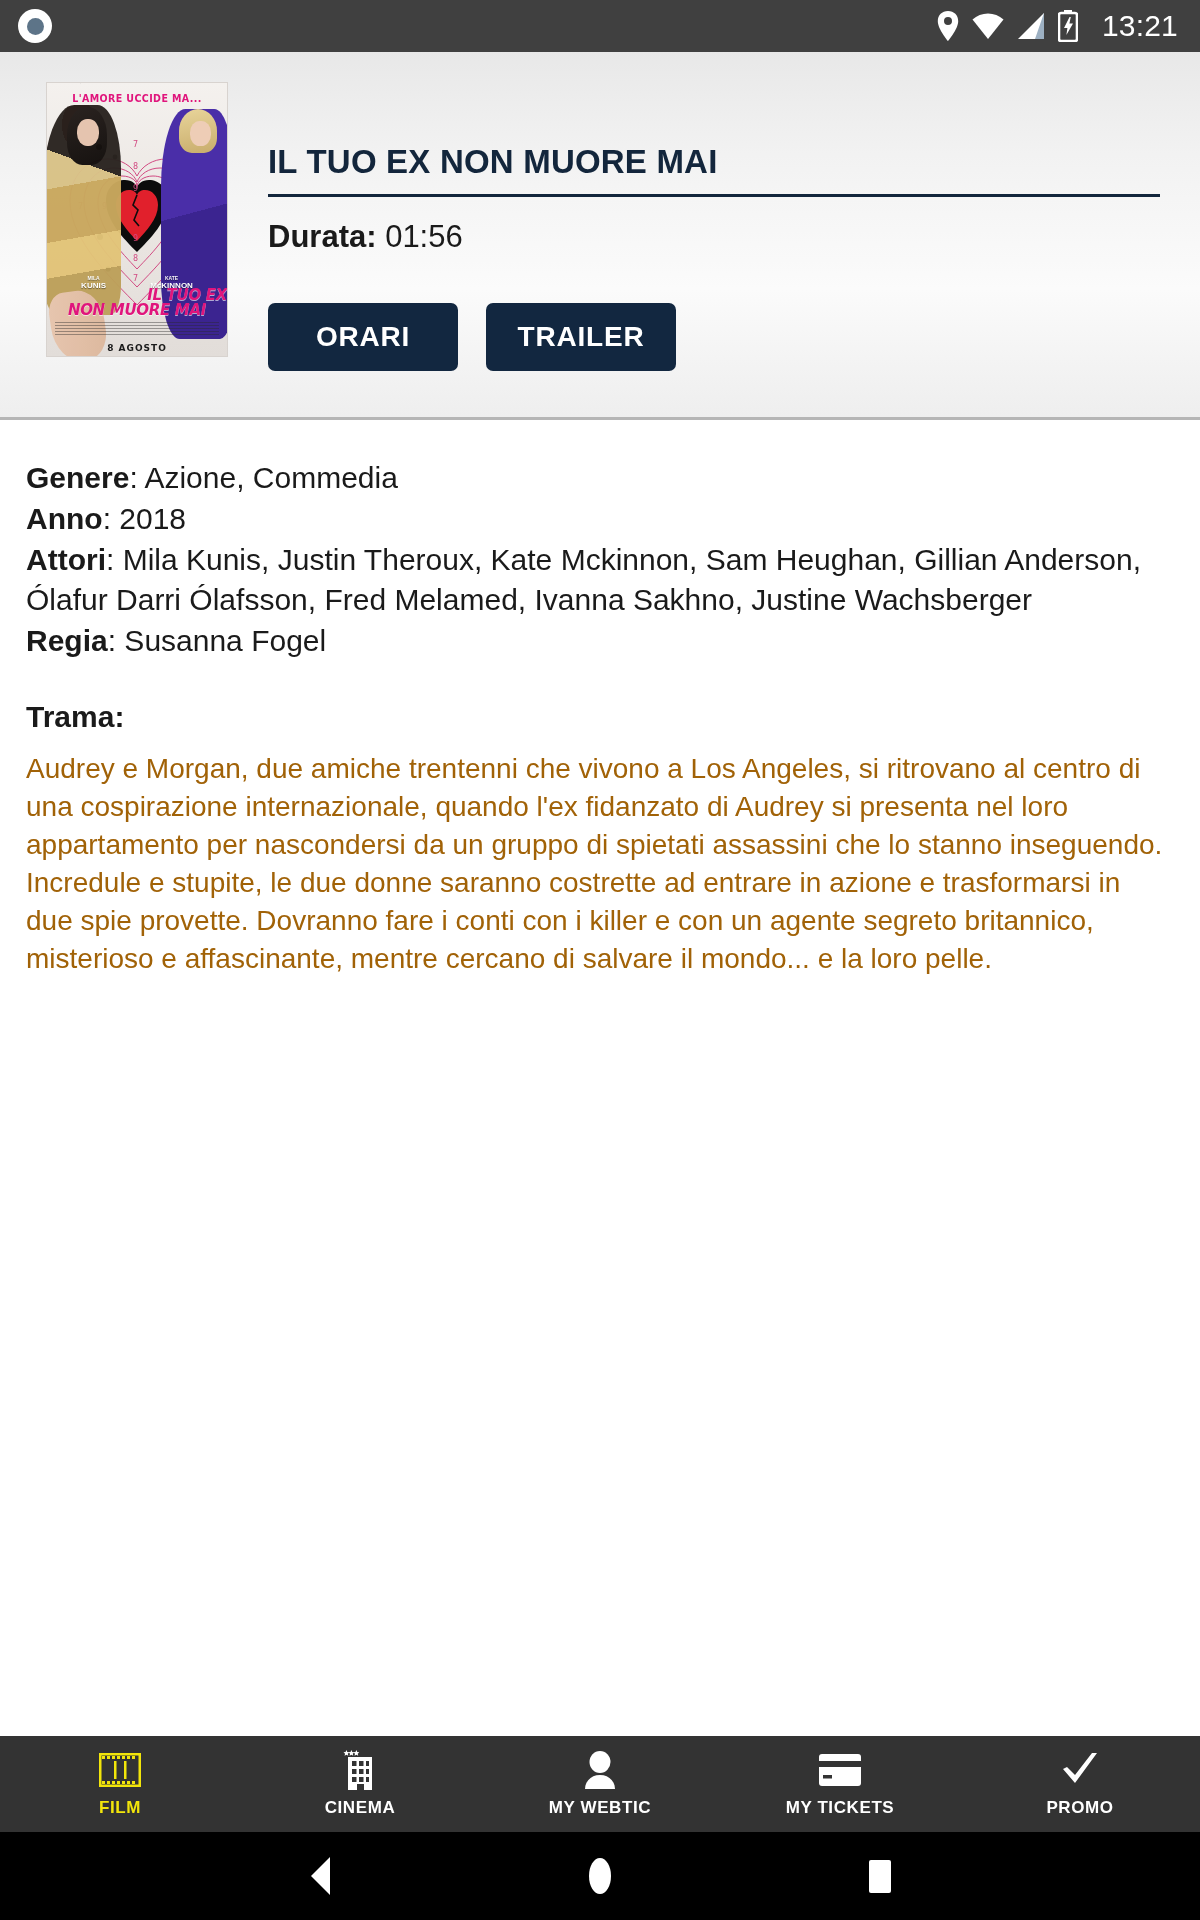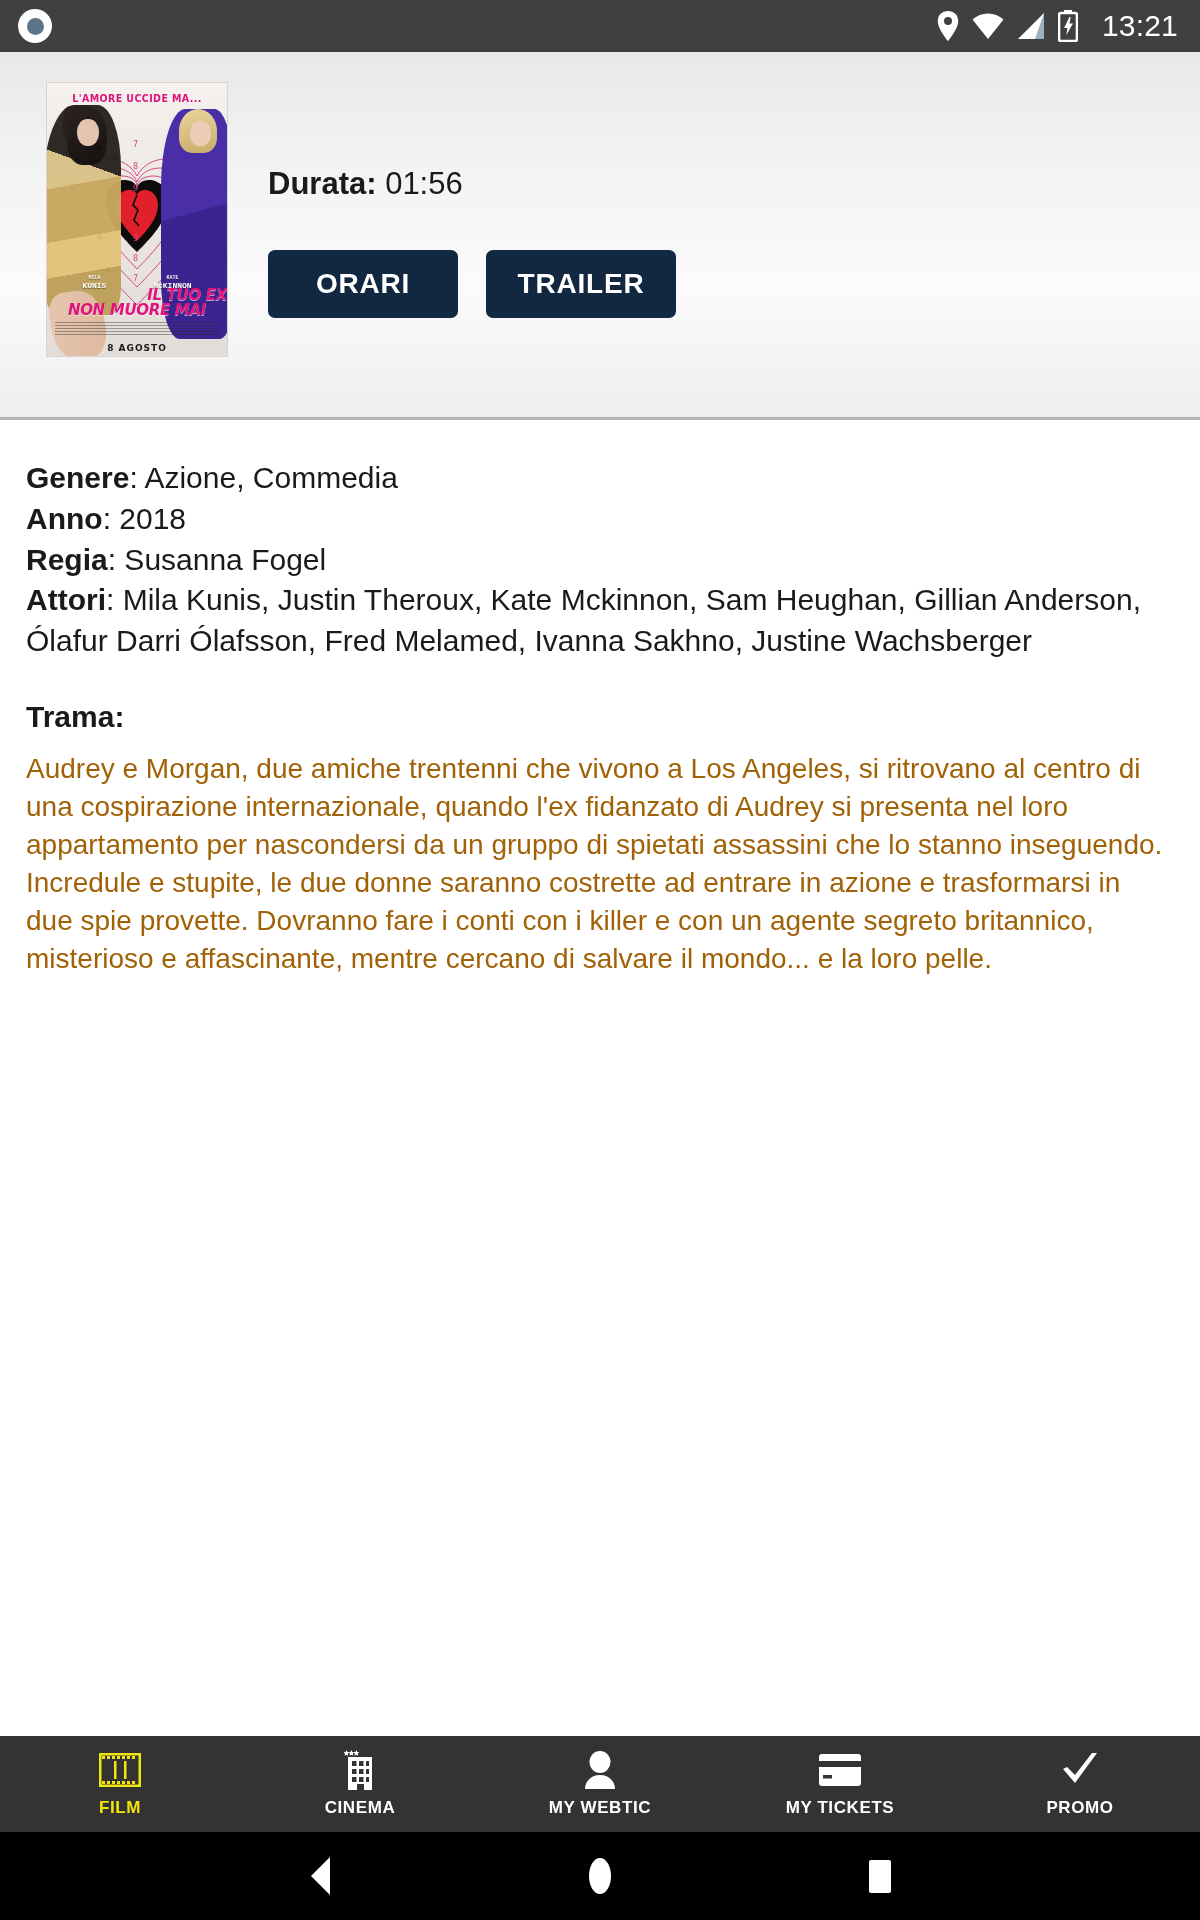--- a/index.html
+++ b/index.html
@@ -372,6 +372,7 @@
     </div>
 
     <div class="hero-info">
+      <div class="film-title">IL TUO EX NON MUORE MAI</div>
       <div class="durata">
         <b>Durata:</b>
         <span>01:56</span>

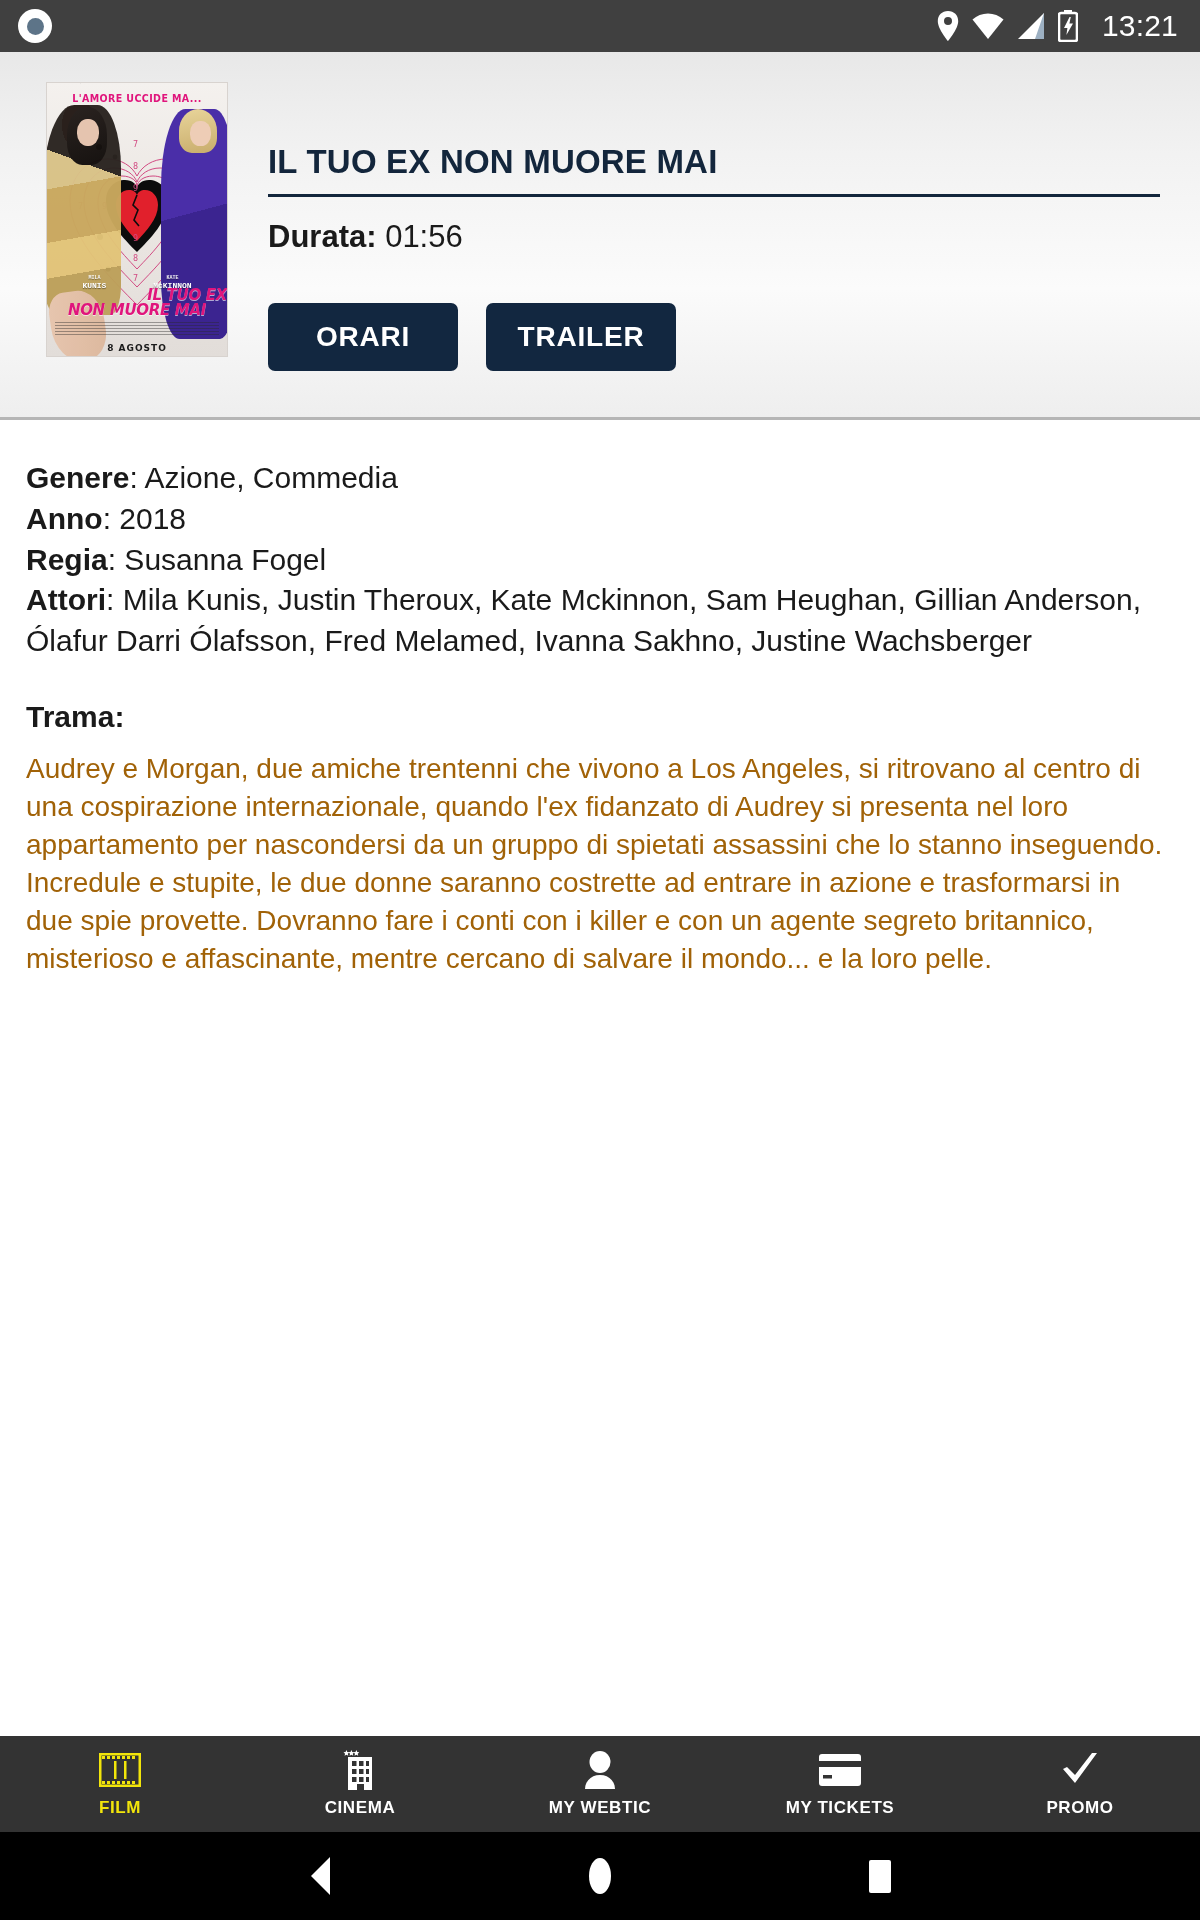--- a/index.html
+++ b/index.html
@@ -147,7 +147,7 @@
     color: #ffffff; font-weight: bold; text-align: center;
     font-size: 8px; line-height: 1.05;
     text-shadow: 0 1px 1px rgba(0,0,0,.45);
-    font-family: Liberation Mono, monospace;
+    font-family: Liberation Sans, sans-serif;
   }
   .poster .credits span b { display: block; font-size: 5px; opacity: .95; }
   .poster .bigtitle {

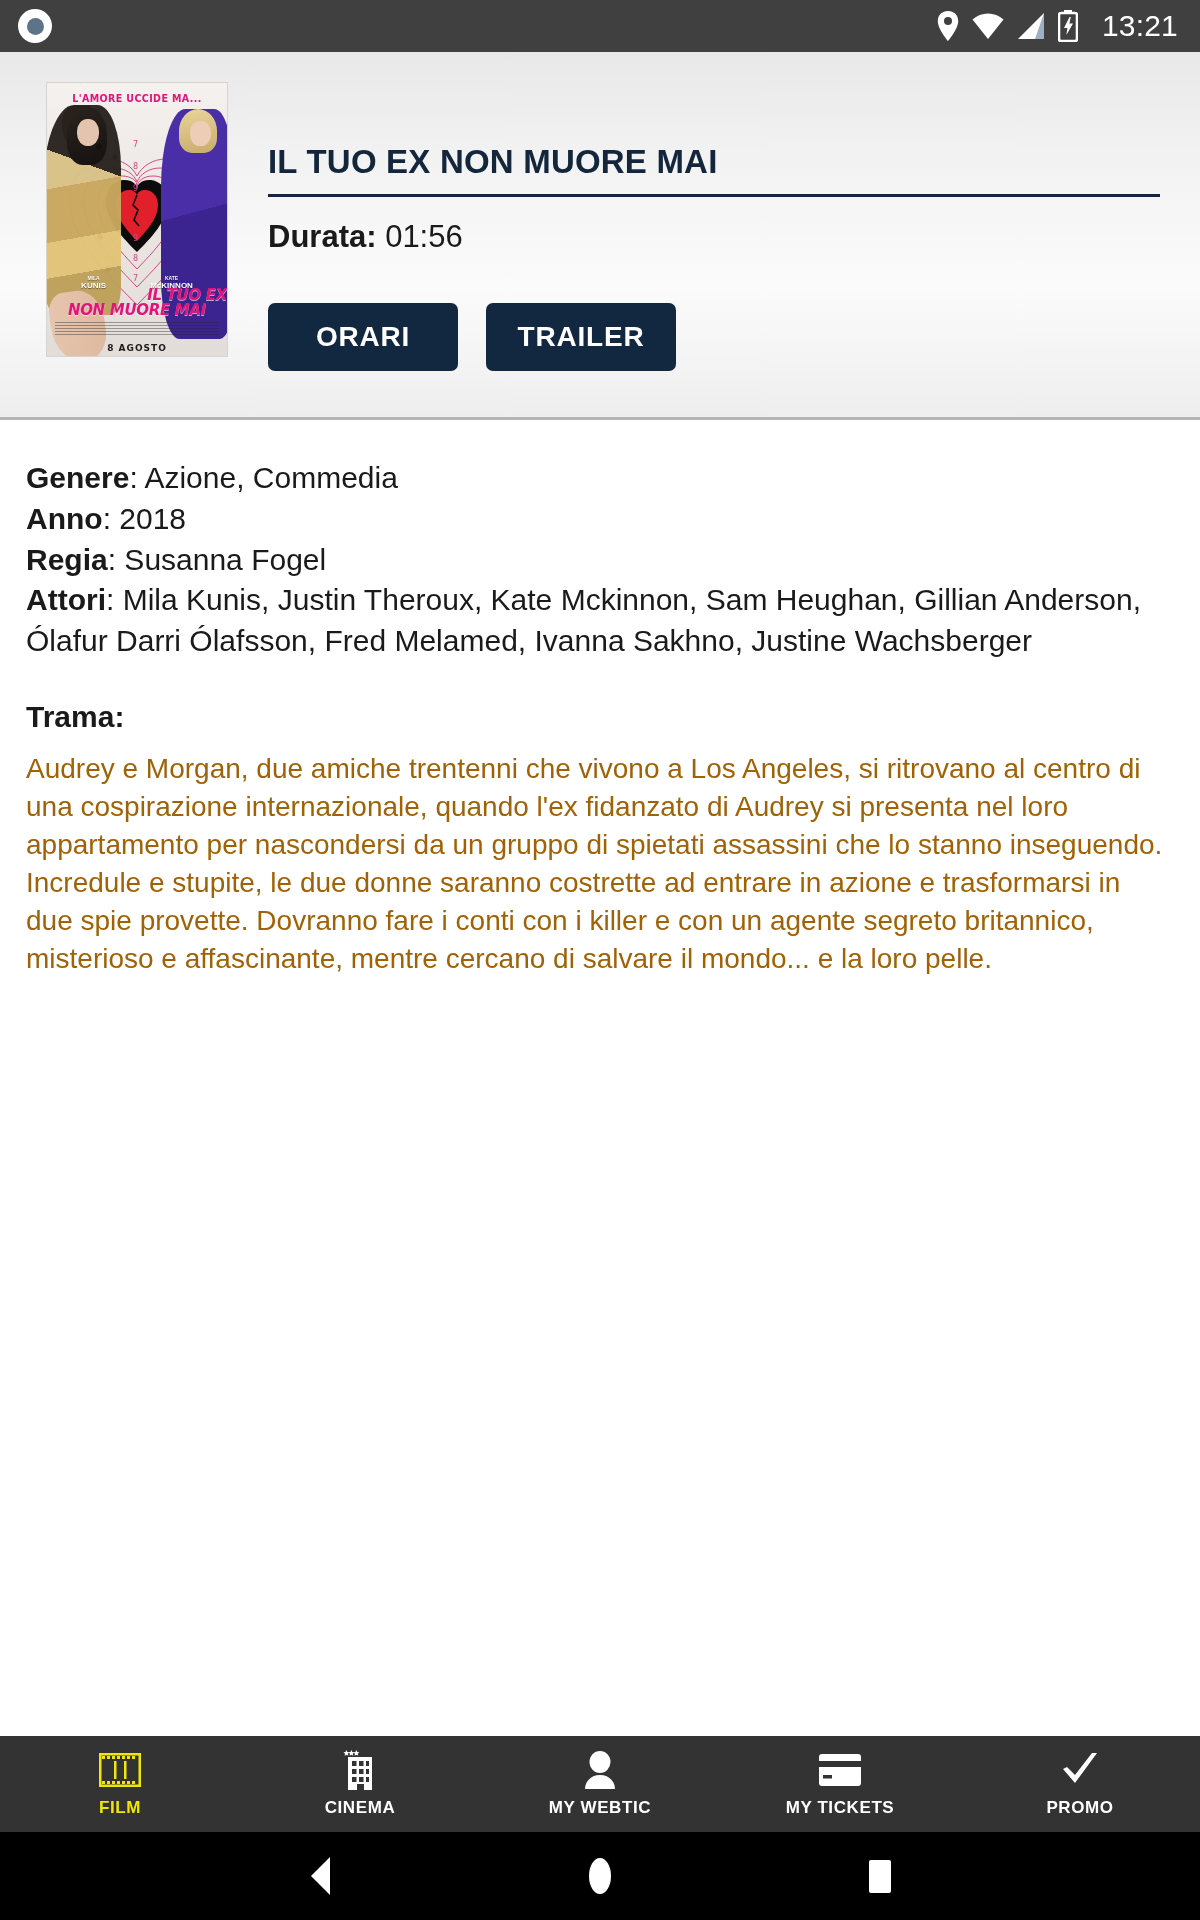--- a/index.html
+++ b/index.html
@@ -393,10 +393,10 @@
         <b>Anno</b><span>: 2018</span>
       </div>
       <div class="row">
+        <b>Attori</b><span>: Mila Kunis, Justin Theroux, Kate Mckinnon, Sam Heughan, Gillian Anderson, Ólafur Darri Ólafsson, Fred Melamed, Ivanna Sakhno, Justine Wachsberger</span>
+      </div>
+      <div class="row">
         <b>Regia</b><span>: Susanna Fogel</span>
-      </div>
-      <div class="row">
-        <b>Attori</b><span>: Mila Kunis, Justin Theroux, Kate Mckinnon, Sam Heughan, Gillian Anderson, Ólafur Darri Ólafsson, Fred Melamed, Ivanna Sakhno, Justine Wachsberger</span>
       </div>
     </div>
 

